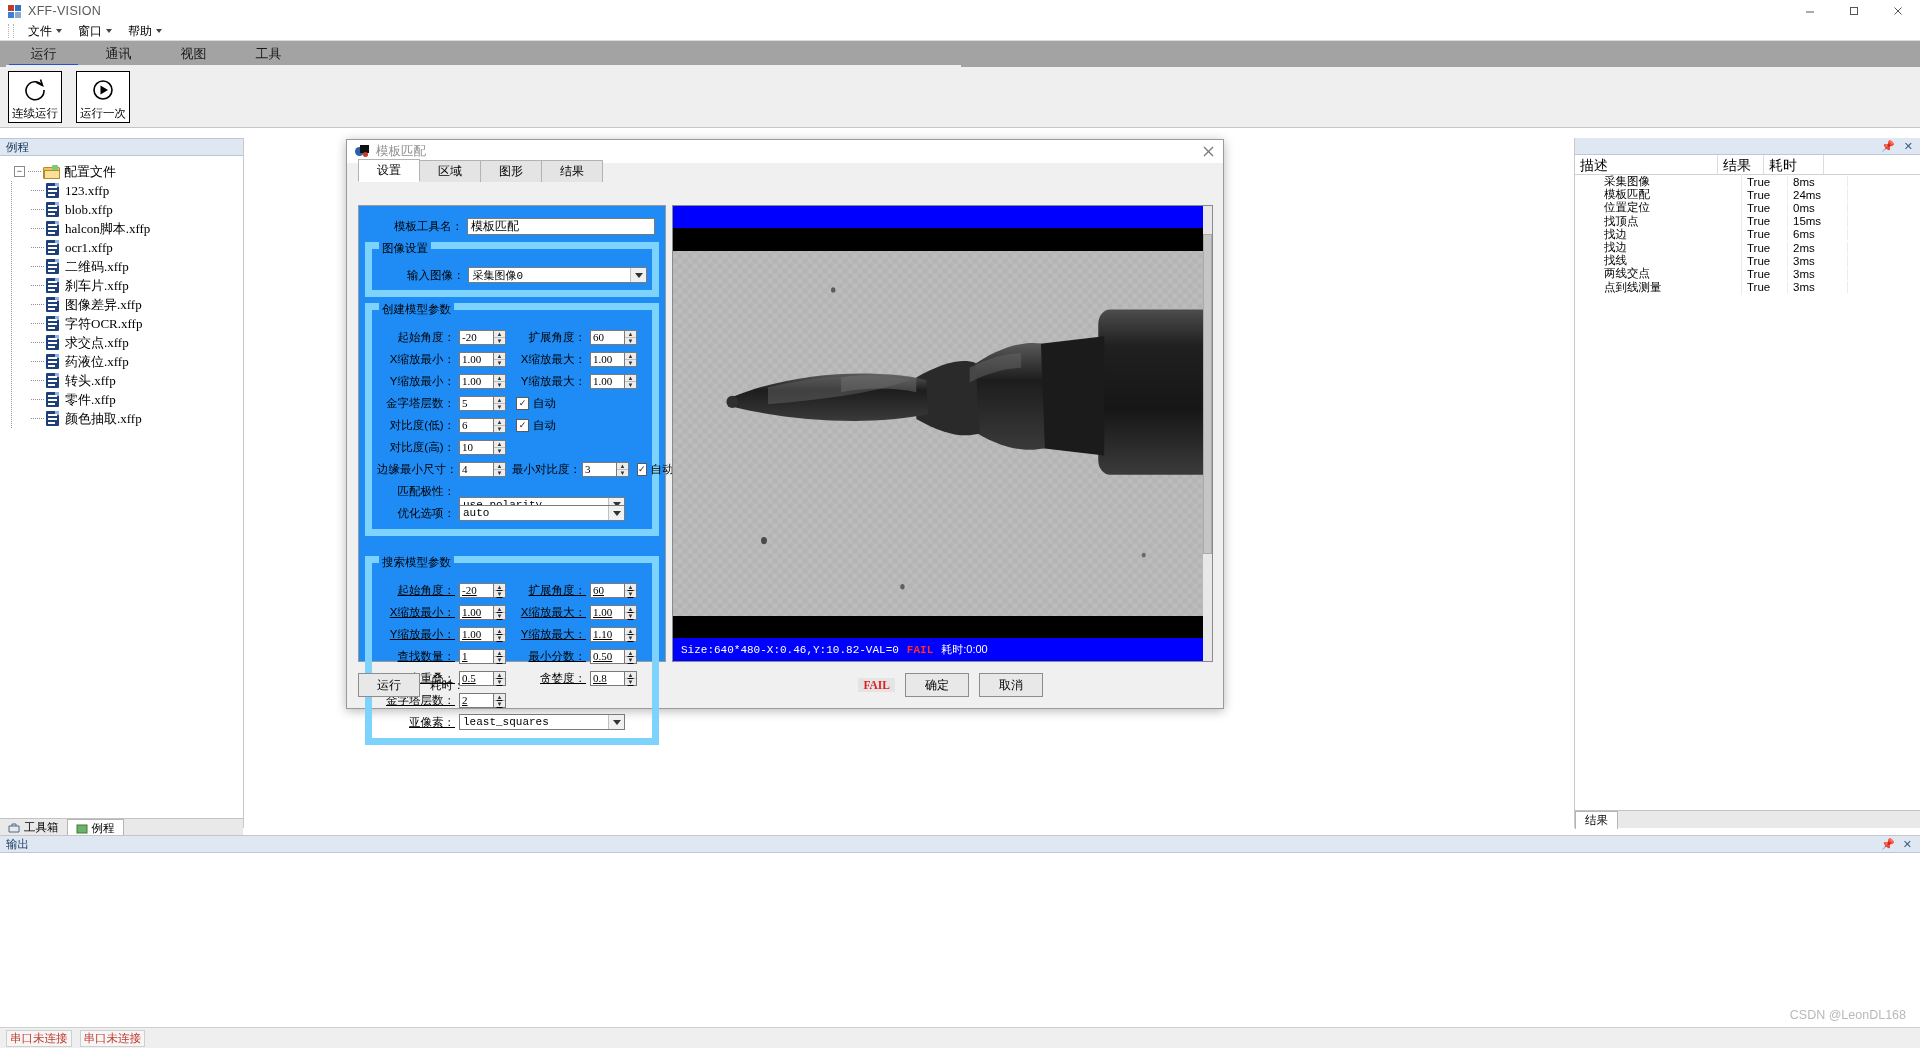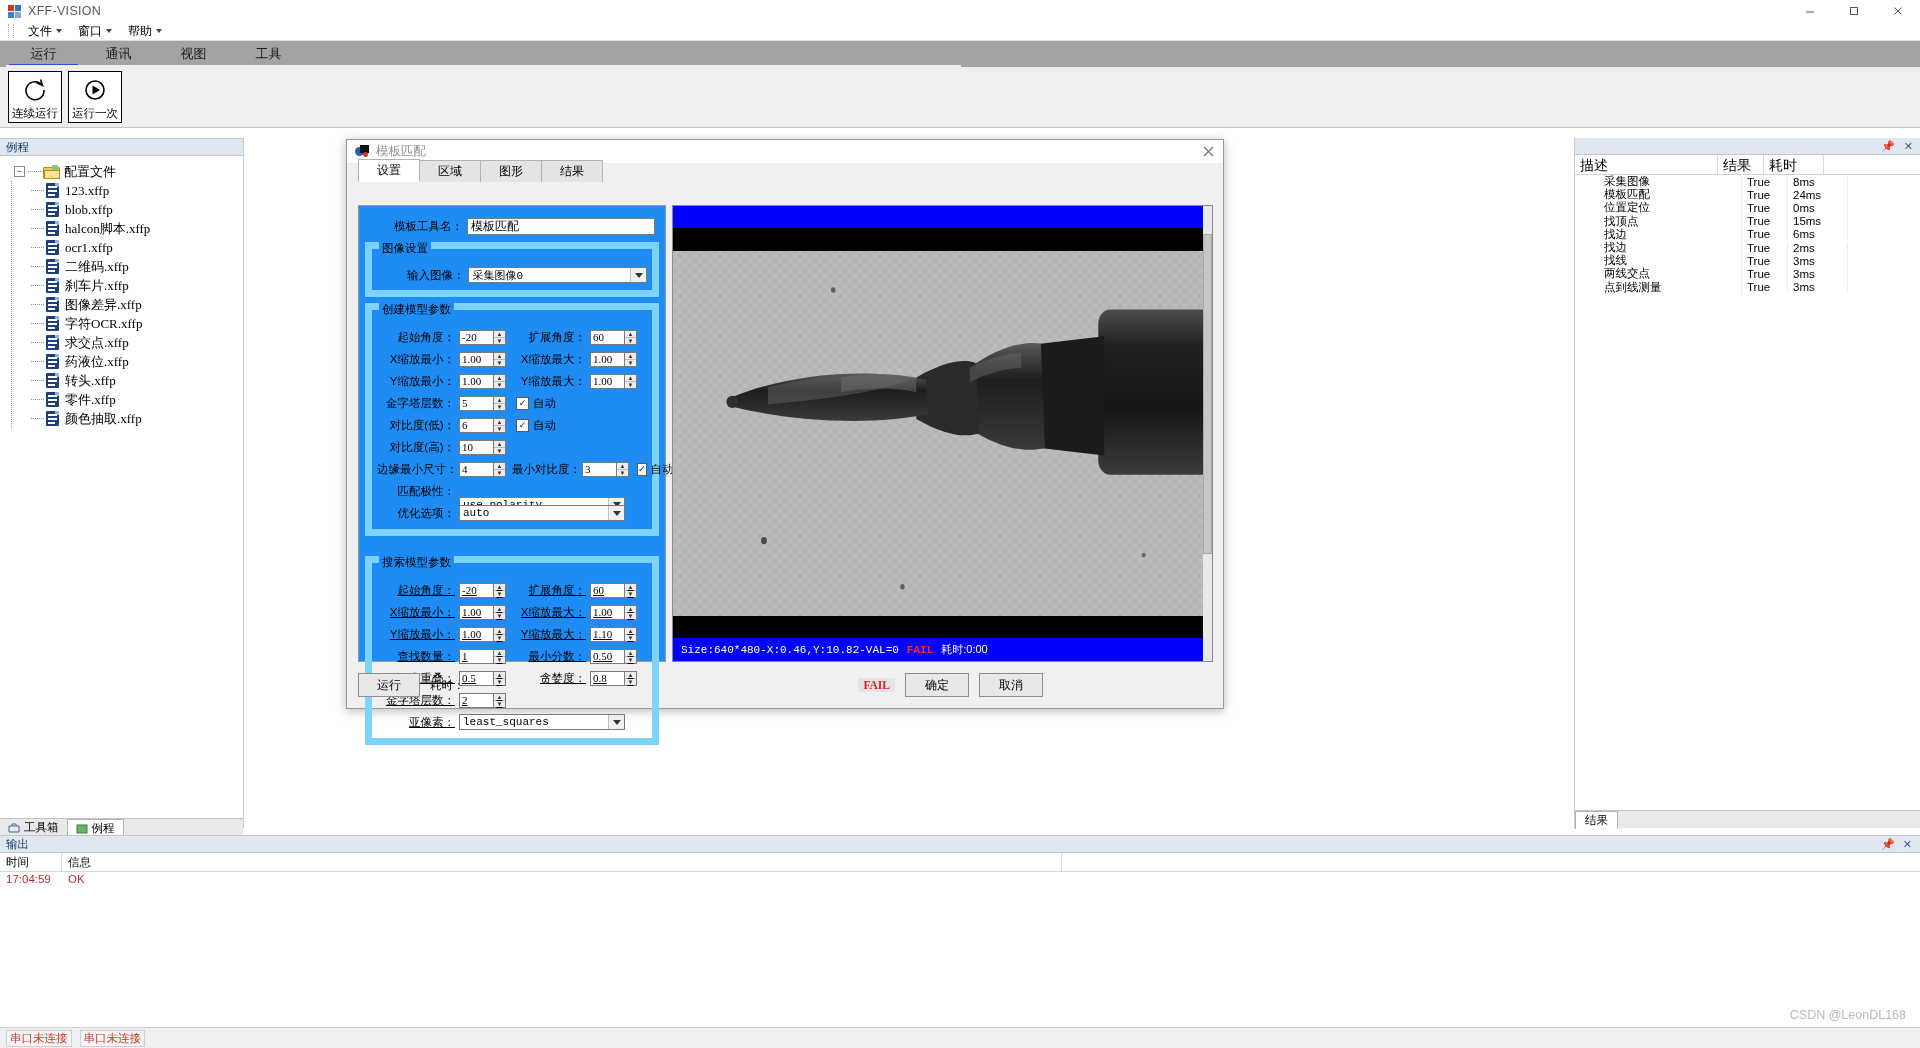--- a/index.html
+++ b/index.html
@@ -36,7 +36,7 @@
   .rtab{width:75px;text-align:center;font-size:13px;color:#1a1a1a;padding-bottom:4px;position:relative;}
   .rtab.sel:after{content:"";position:absolute;left:3px;right:3px;bottom:0;height:3px;background:#2a4fd6;}
   .ribbon-underline{position:absolute;left:6px;bottom:0;width:955px;height:2px;background:#efefef;}
-  .ribbon-body{height:60px;background:#efefef;border-bottom:1px solid #c6c6c6;display:flex;align-items:center;padding-left:8px;gap:6px;}
+  .ribbon-body{height:60px;background:#efefef;border-bottom:1px solid #c6c6c6;display:flex;align-items:center;padding-left:8px;gap:14px;}
   .rbtn{width:54px;height:52px;border:1px solid #000;background:#fff;display:flex;flex-direction:column;align-items:center;justify-content:flex-start;padding-top:5px;box-sizing:border-box;}
   .rbtn .lbl{font-size:11.5px;margin-top:3px;}
 

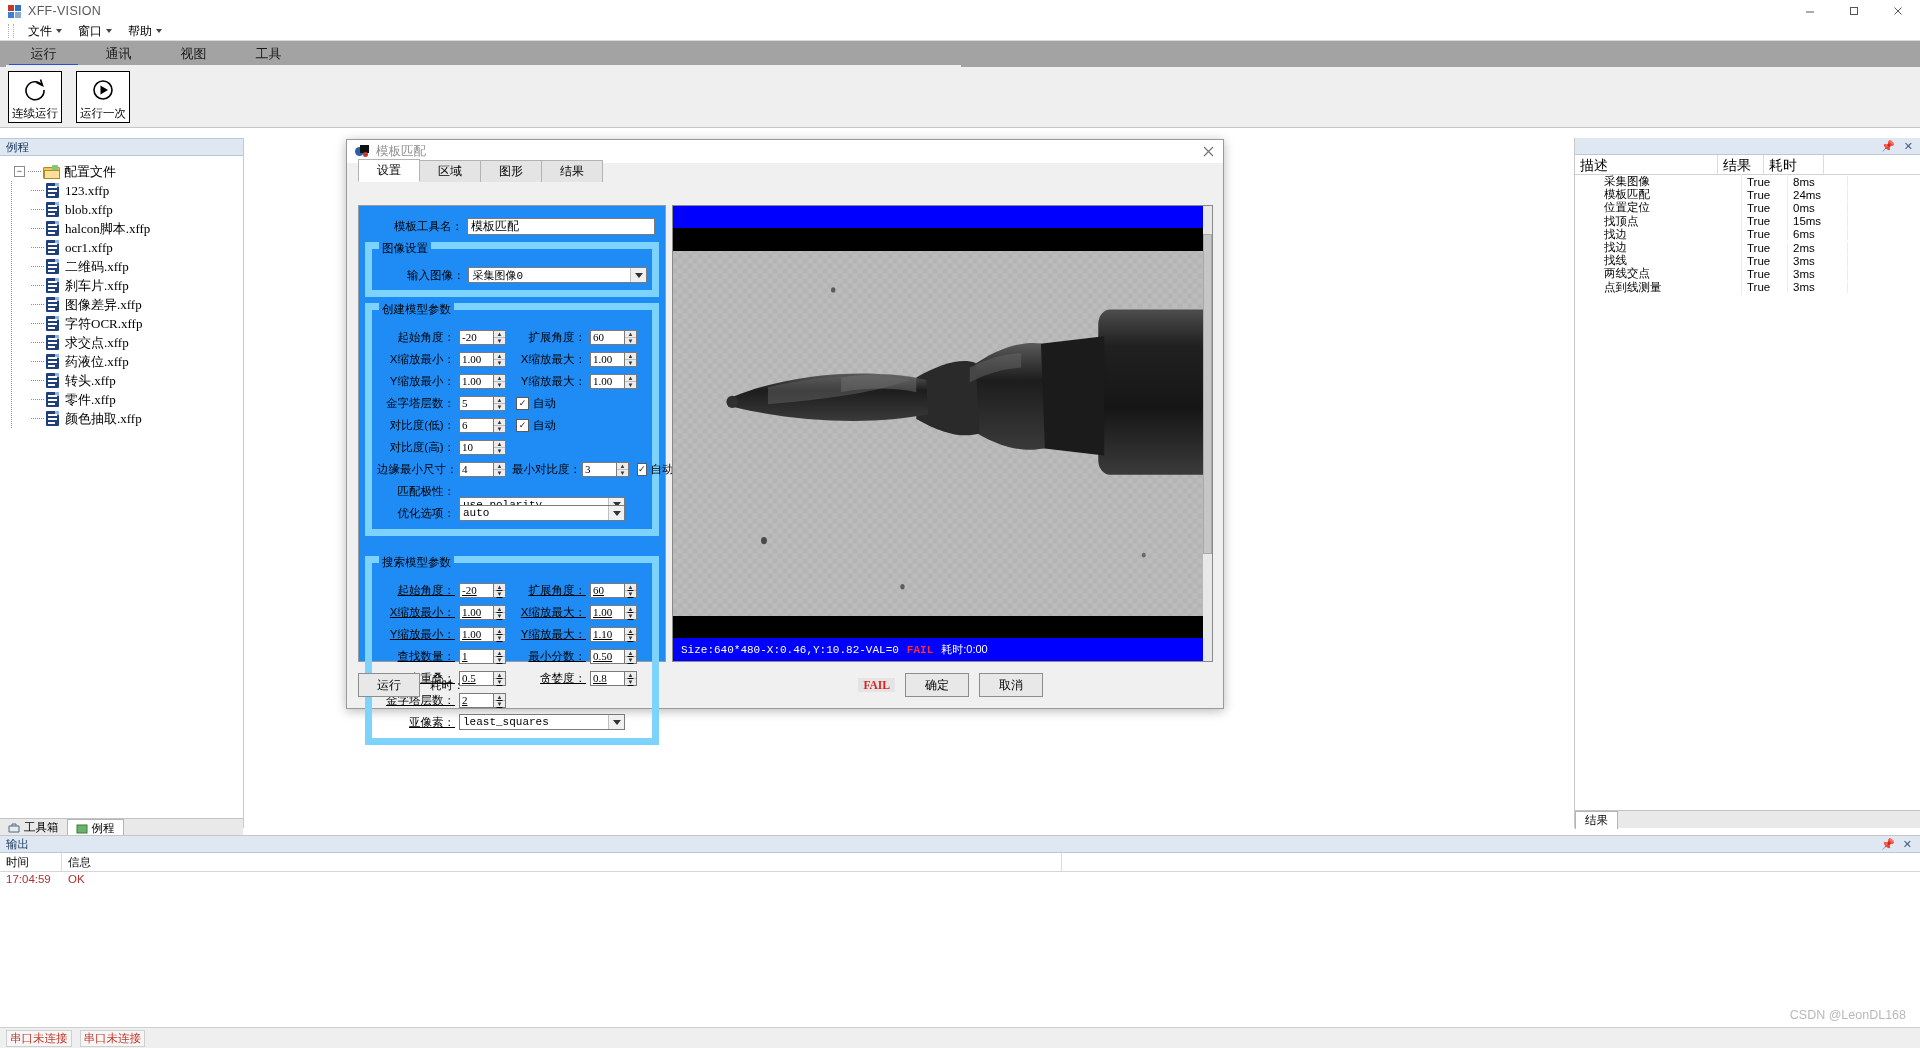--- a/index.html
+++ b/index.html
@@ -482,16 +482,6 @@
         <span>📌</span>
         <span>✕</span>
       </span>
-    </div>
-    <div class="out-grid">
-      <div class="out-hdr">
-        <div class="c-time">时间</div>
-        <div class="c-msg">信息</div>
-      </div>
-      <div class="out-row">
-        <div class="c-time">17:04:59</div>
-        <div class="c-msg">OK</div>
-      </div>
     </div>
   </div>
 

